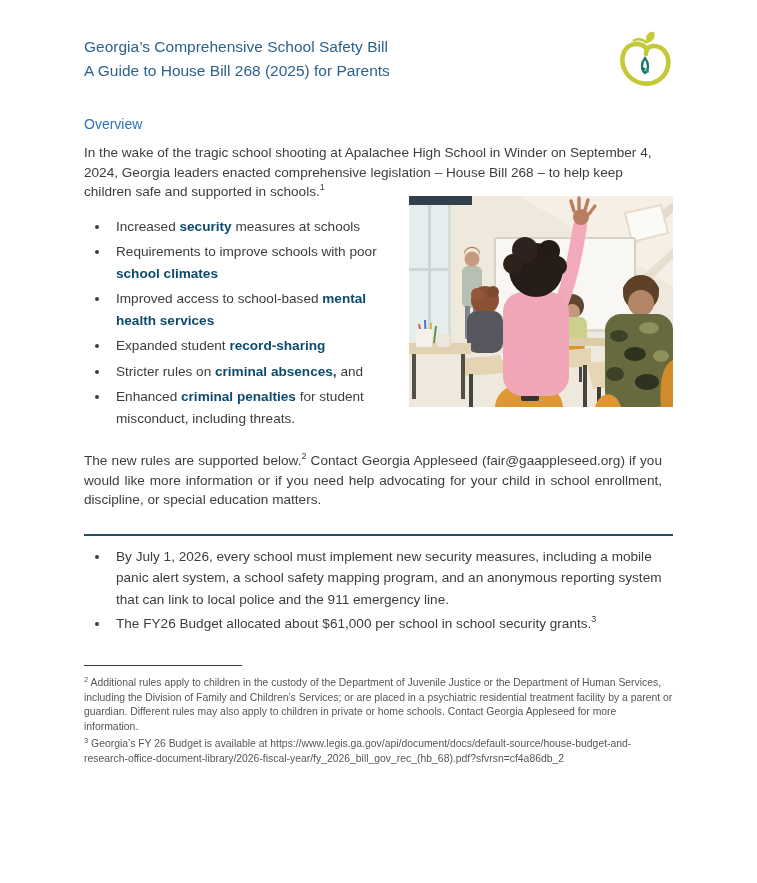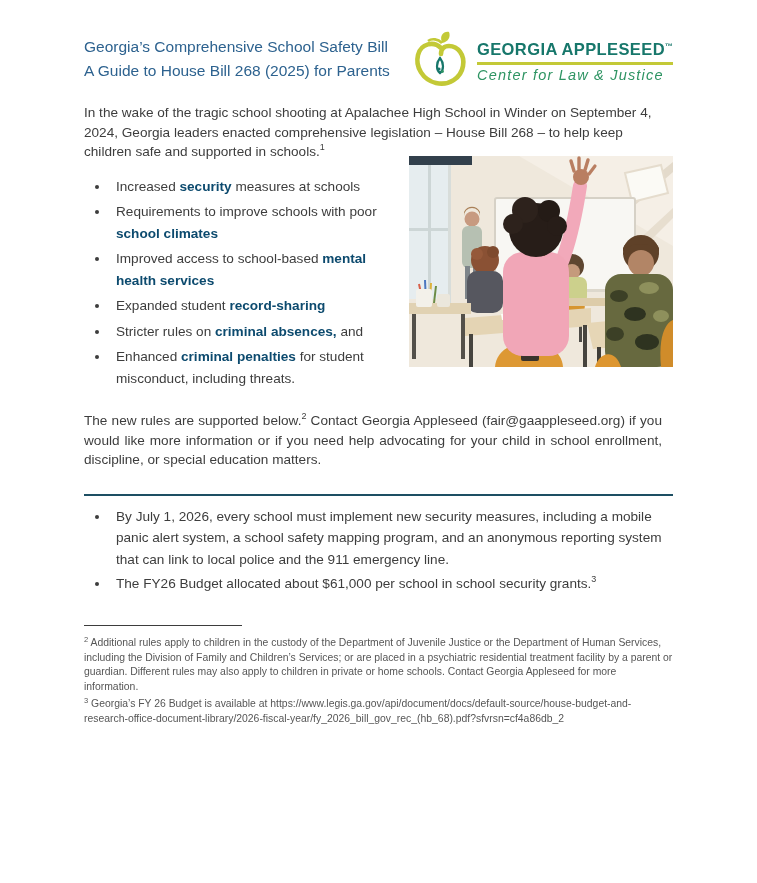--- a/index.html
+++ b/index.html
@@ -72,13 +72,6 @@
           <circle cx="30.5" cy="41.5" r="1.4" fill="#2e9463"></circle>
         </svg>
       </span>
-      <div class="logo-text">
-        <div>
-          <span class="logo-org">GEORGIA APPLESEED</span><span class="logo-tm">™</span>
-        </div>
-        <div class="logo-rule"></div>
-        <div class="logo-tagline">Center for Law &amp; Justice</div>
-      </div>
     </div>
   </div>
 

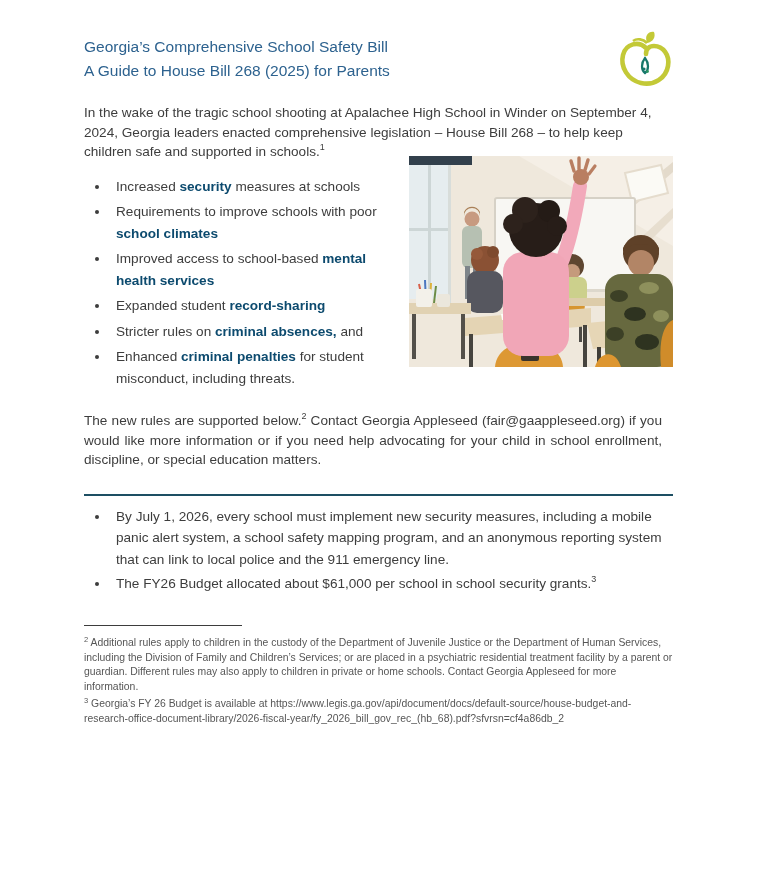--- a/index.html
+++ b/index.html
@@ -75,6 +75,7 @@
     </div>
   </div>
 
+  <h2 class="section-heading h-overview">Overview</h2>
 
   <p class="para"><span>In the wake of the tragic school shooting at Apalachee High School in Winder on September 4, 2024, Georgia leaders enacted comprehensive legislation – House Bill 268 – to help keep children safe and supported in schools.</span><sup>1</sup></p>
 

